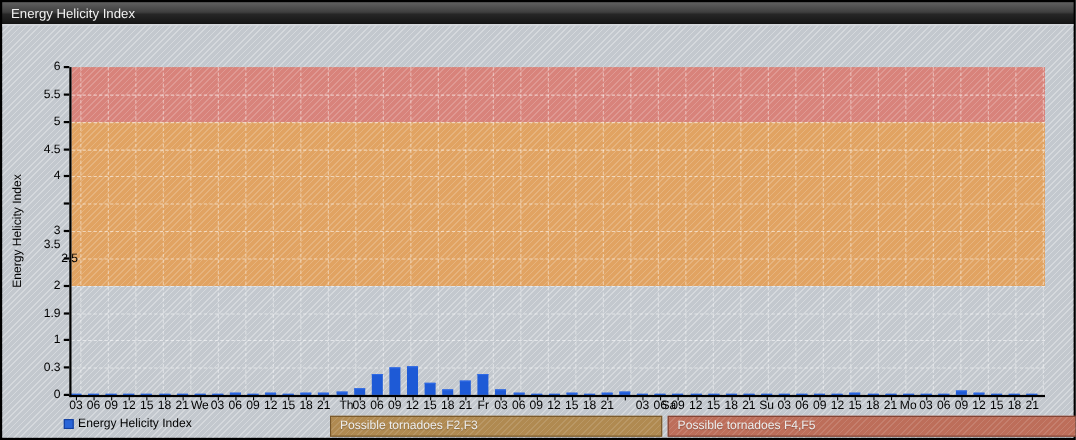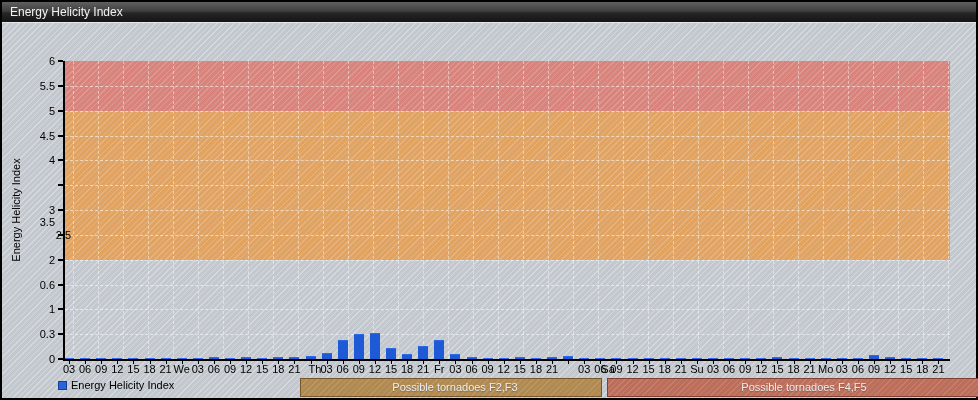--- a/index.html
+++ b/index.html
@@ -186,7 +186,7 @@
         <div class="ytick-mark" style="left: 56px; top: 285.333px;"></div>
         <div class="ytick-label" style="left: 0px; top: 280.333px;">1</div>
         <div class="ytick-mark" style="left: 56px; top: 260.5px;"></div>
-        <div class="ytick-label" style="left: 0px; top: 255.5px;">0.6</div>
+        <div class="ytick-label" style="left: 0px; top: 255.5px;">1.9</div>
         <div class="ytick-mark" style="left: 56px; top: 235.667px;"></div>
         <div class="ytick-label" style="left: 0px; top: 230.667px;">2</div>
         <div class="ytick-mark" style="left: 56px; top: 210.833px;"></div>

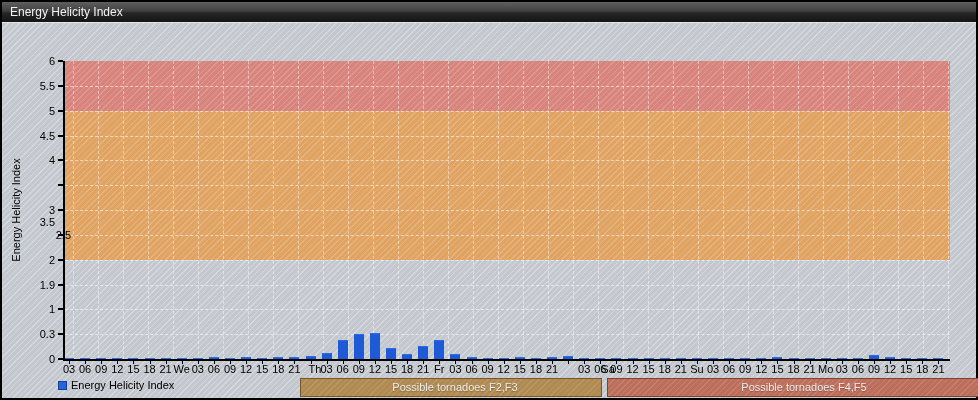--- a/index.html
+++ b/index.html
@@ -38,7 +38,7 @@
   .swatch { display:inline-block; width:7px; height:7px; background:#2a65d8; border:1px solid #16409e; margin-right:4px; }
   .badge {
     position:absolute; top:355px; height:19px; line-height:17px; font-size:11px; color:#ededed;
-    padding-left:8px; box-sizing:border-box; text-shadow:0 1px 1px rgba(0,0,0,0.25);text-align:center;
+    padding-left:8px; box-sizing:border-box; text-shadow:0 1px 1px rgba(0,0,0,0.25);
   }
   .badge1 {
     left:298px; width:302px;

